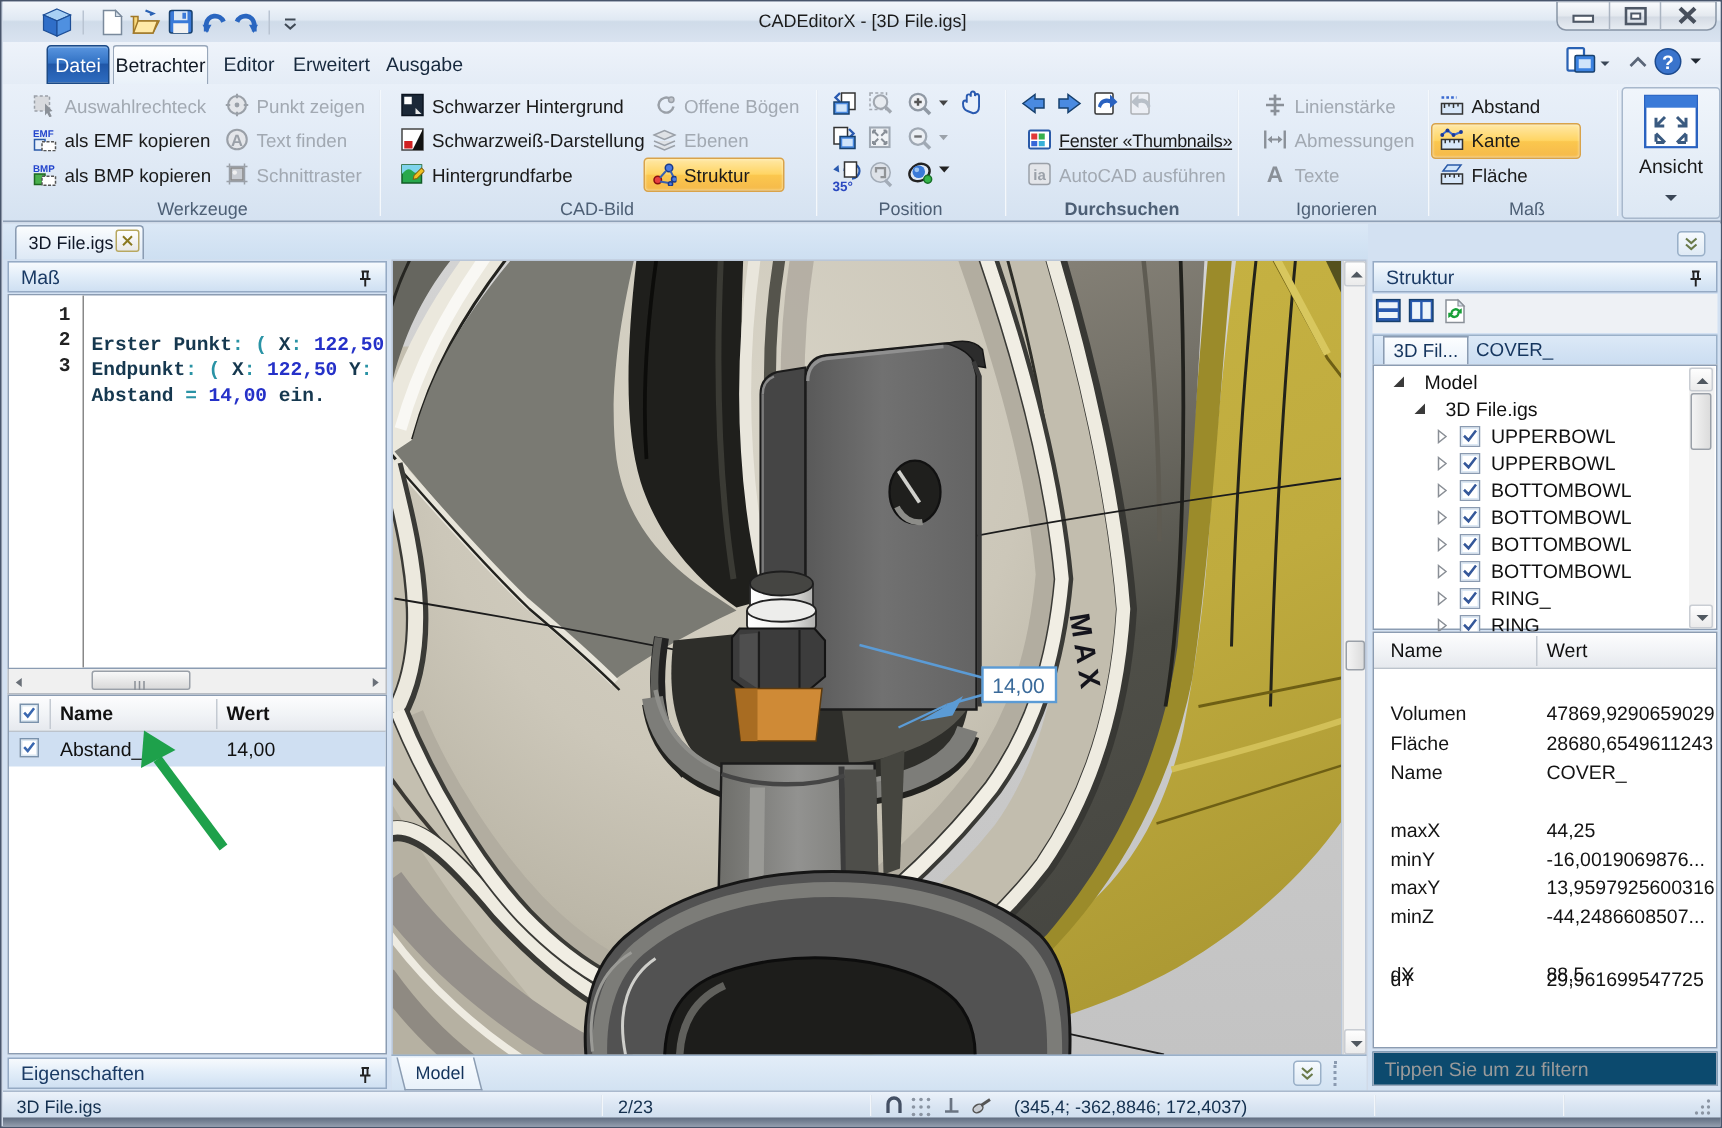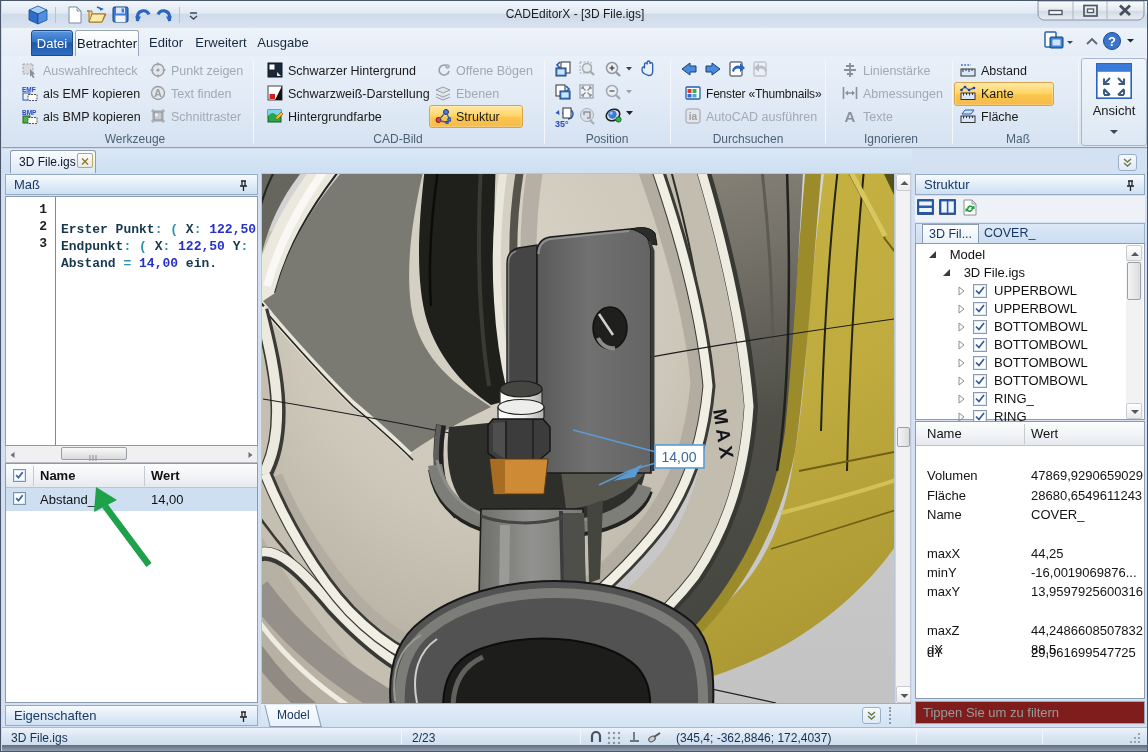--- a/index.html
+++ b/index.html
@@ -346,7 +346,7 @@
         <rect x="2.5" y="9" width="4" height="3.5" fill="#3868d8"></rect>
         <rect x="7.5" y="9" width="4" height="3.5" fill="#38b0d8"></rect>
       </svg>
-      <span class="lb" style="font-size:12px;letter-spacing:-0.2px;">Fenster «Thumbnails»</span>
+      <span class="lb" style="font-size:12px;letter-spacing:-0.2px;text-decoration:underline;">Fenster «Thumbnails»</span>
     </div>
   <div class="ritem gray" style="left:683px;top:52px;">
       <svg class="ic" viewBox="0 0 16 16">

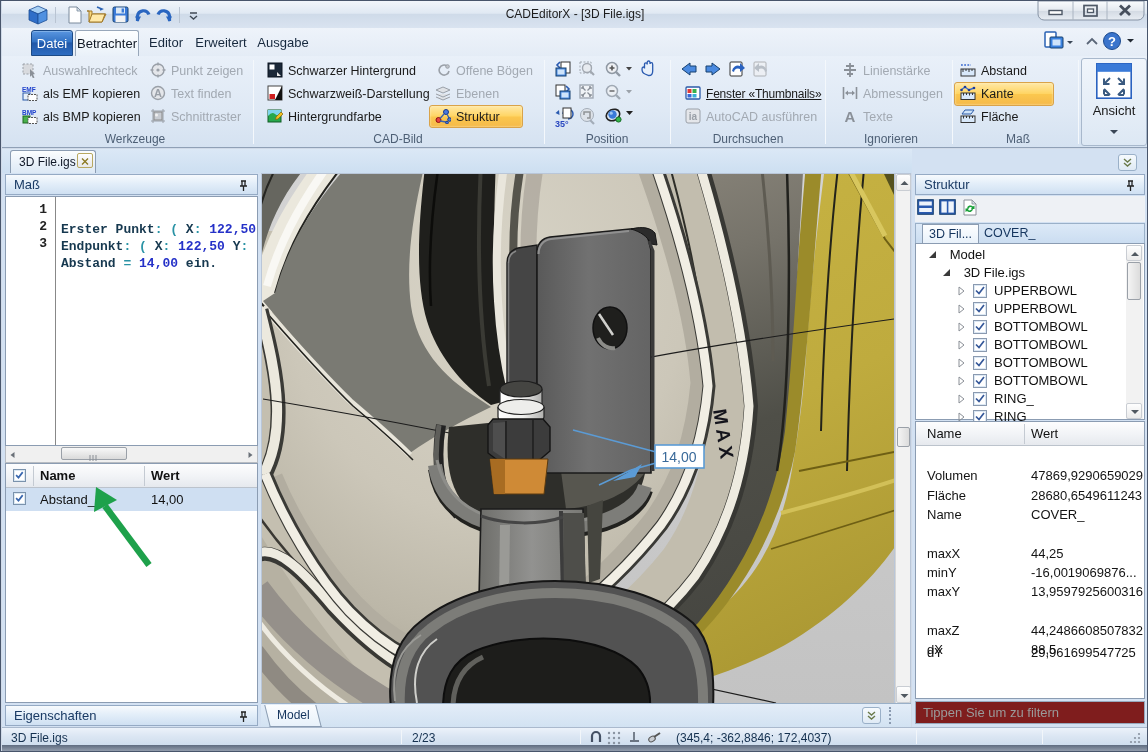--- a/index.html
+++ b/index.html
@@ -167,7 +167,7 @@
   <div class="glabel" style="left:58px;width:150px;">Werkzeuge</div>
   <div class="glabel" style="left:321px;width:150px;">CAD-Bild</div>
   <div class="glabel" style="left:530px;width:150px;">Position</div>
-  <div class="glabel" style="left:671px;width:150px;">Durchsuchen</div>
+  <div class="glabel" style="left:671px;width:150px;font-weight:bold;">Durchsuchen</div>
   <div class="glabel" style="left:814px;width:150px;">Ignorieren</div>
   <div class="glabel" style="left:941px;width:150px;">Maß</div>
   

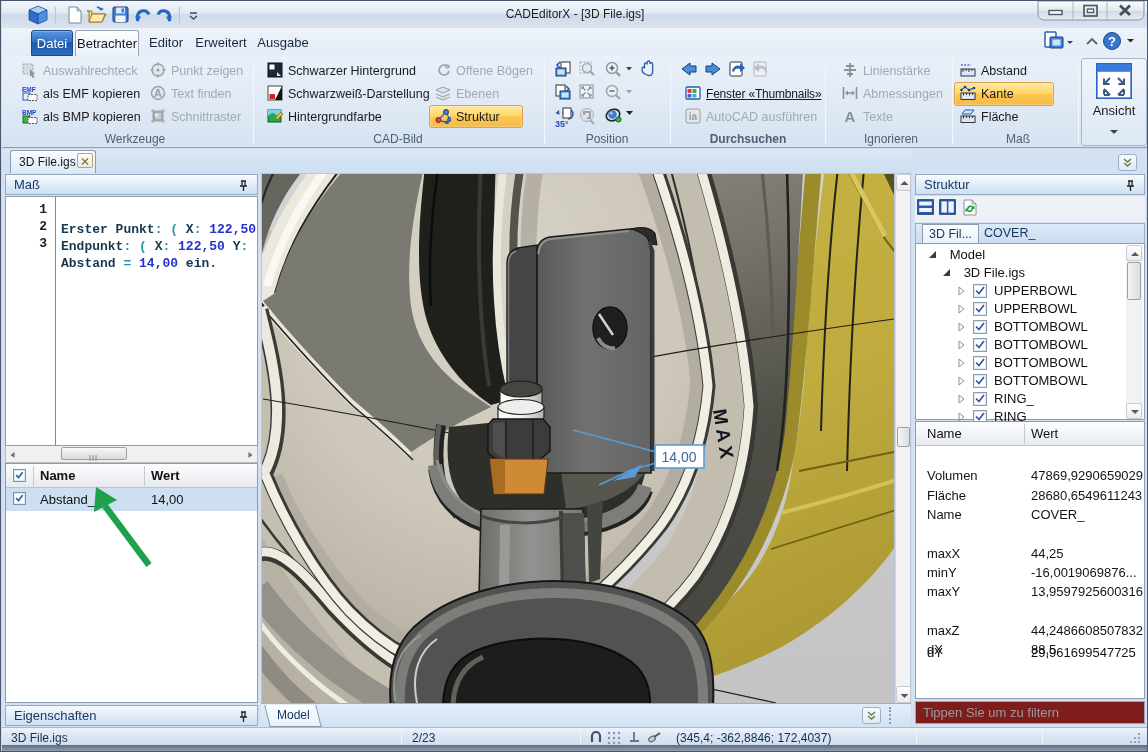--- a/index.html
+++ b/index.html
@@ -803,6 +803,10 @@
         <span class="n">maxY</span>
         <span class="v">13,9597925600316</span>
       </div>
+      <div class="prow" style="top:179.4px;">
+        <span class="n">minZ</span>
+        <span class="v">-44,2486608507...</span>
+      </div>
       <div class="prow" style="top:198.70000000000002px;">
         <span class="n">maxZ</span>
         <span class="v">44,2486608507832</span>

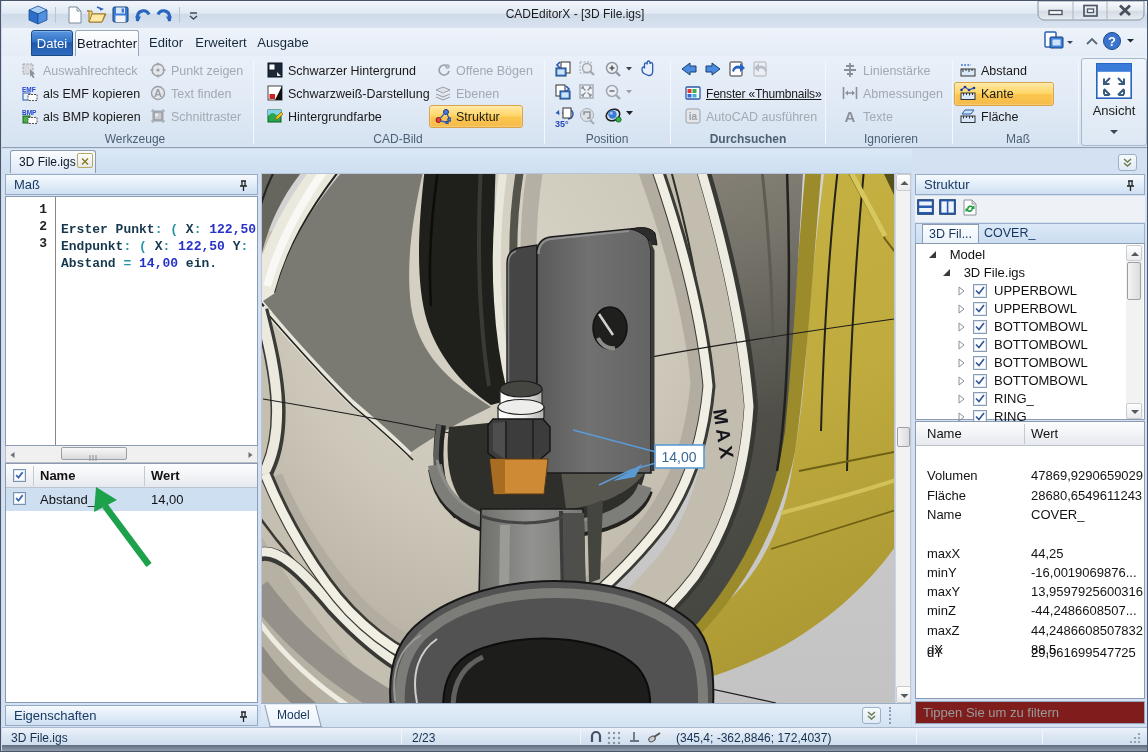--- a/index.html
+++ b/index.html
@@ -807,10 +807,6 @@
         <span class="n">minZ</span>
         <span class="v">-44,2486608507...</span>
       </div>
-      <div class="prow" style="top:198.70000000000002px;">
-        <span class="n">maxZ</span>
-        <span class="v">44,2486608507832</span>
-      </div>
       <div class="prow" style="top:218.00000000000003px;">
         <span class="n">dX</span>
         <span class="v">88,5</span>

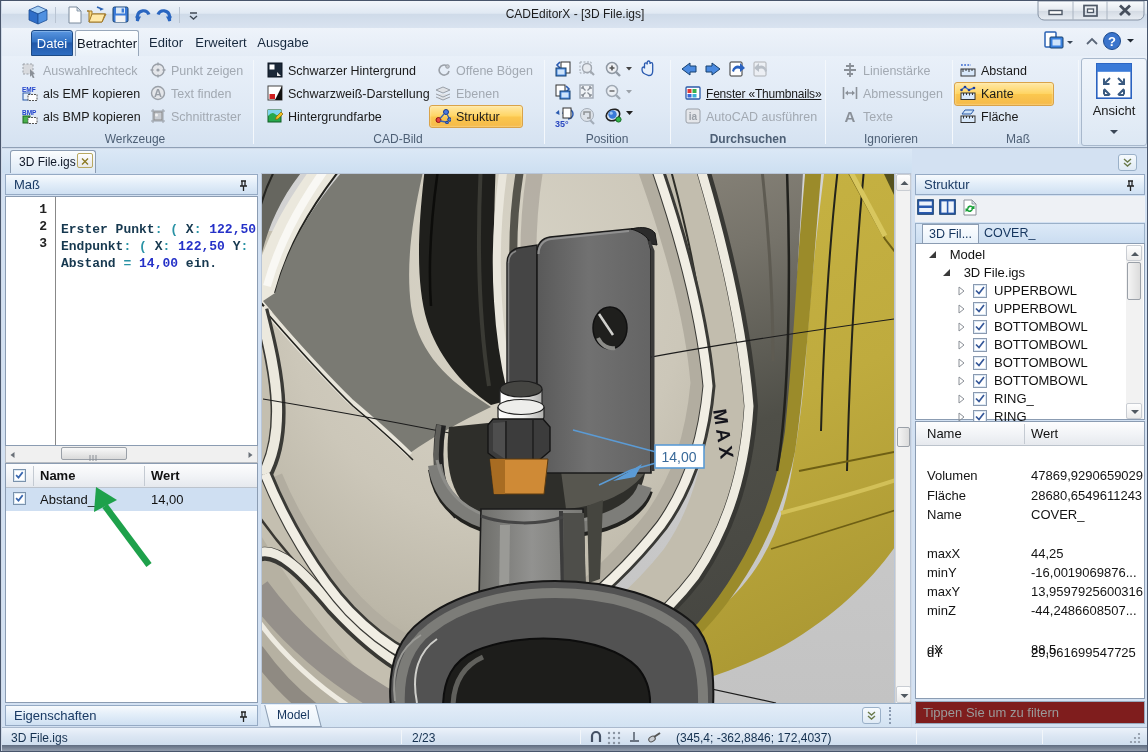--- a/index.html
+++ b/index.html
@@ -76,7 +76,7 @@
   #rp-props { left:3px; top:272px; width:230px; height:278px; background:#fff; border:1px solid #8b9cb2; font-size:13px; color:#141414; }
   .prow { position:absolute; left:0; width:228px; height:19px; }
   .prow .n { position:absolute; left:11px; top:2px; } .prow .v { position:absolute; left:115px; top:2px; }
-  #rp-filter { left:3px; top:552px; width:230px; height:23px; background:#7f1d1d; border:1px solid #98a8bc; font-size:13px; color:#9a9a9a; padding:3px 0 0 7px; }
+  #rp-filter { left:3px; top:552px; width:230px; height:23px; background:#0c4a6e; border:1px solid #98a8bc; font-size:13px; color:#9a9a9a; padding:3px 0 0 7px; }
   
   #statusbar { left:1px; top:726px; width:1146px; height:18px; background:linear-gradient(#ecf2fa,#dbe6f3 50%,#cfdeee); border-top:1px solid #aab9cd; font-size:12px; color:#14304f; }
   #botframe { left:1px; top:744px; width:1146px; height:7px; background:linear-gradient(#5f6c80,#9aa5b4); }

